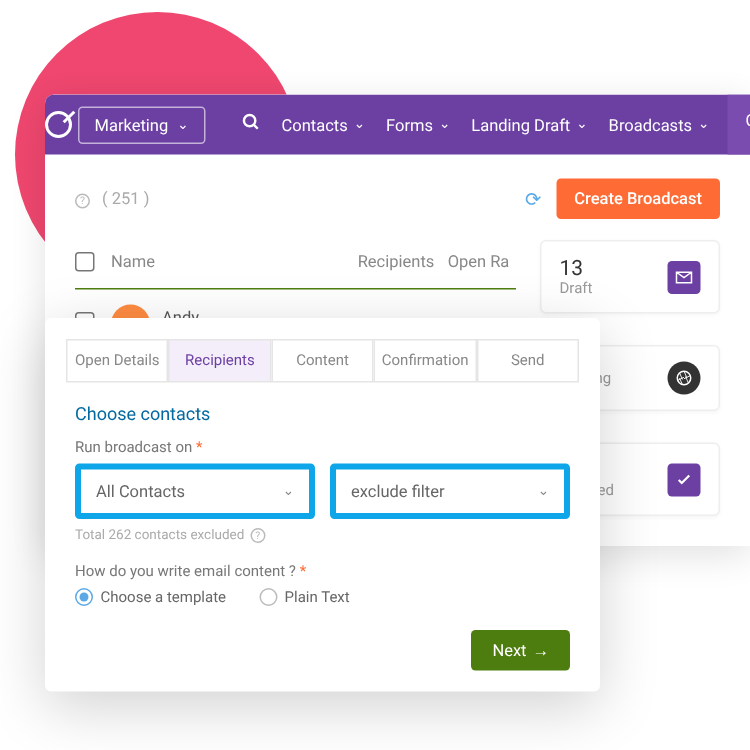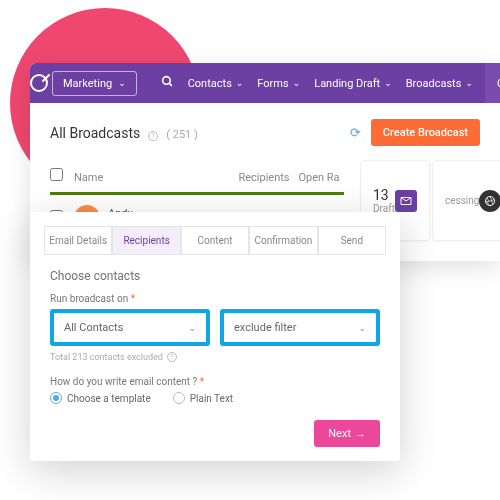--- a/index.html
+++ b/index.html
@@ -14,7 +14,7 @@
 .sep{width:1px;height:26px;background:rgba(255,255,255,.25);margin:0 12px}
 .srch{margin-right:14px}
 .nav{display:flex;gap:14px;align-items:center}
-.nav .ni{display:flex;align-items:center;gap:4px;cursor:pointer;white-space:nowrap}
+.nav .ni{display:flex;align-items:flex-start;gap:4px;cursor:pointer;white-space:nowrap}
 .campaigns{background:#7a4cb0;padding:11px 12px;margin-left:-2px;height:40px;display:flex;align-items:center;gap:4px}
 .chev{font-size:9px}
 .body{padding:16px 20px 20px}

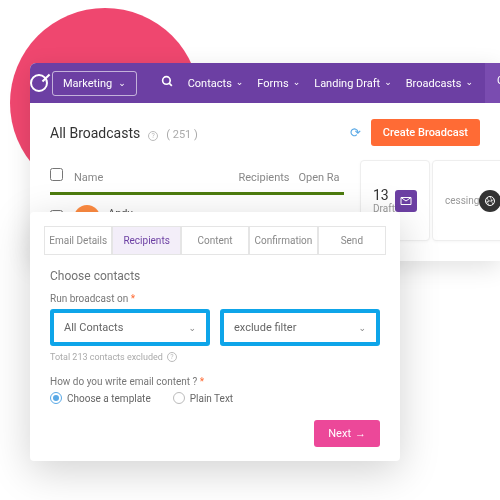--- a/index.html
+++ b/index.html
@@ -109,7 +109,6 @@
   <div class="body">
     <div class="hdr">
       <div class="hdr-left">
-        <span>All Broadcasts</span>
         <span class="qcirc">?</span>
         <span class="count">( 251 )</span>
       </div>

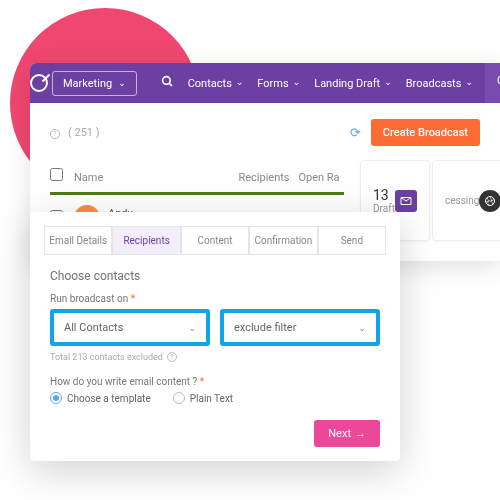--- a/index.html
+++ b/index.html
@@ -26,7 +26,7 @@
 .create{background:#ff6b35;color:#fff;border:none;border-radius:3px;padding:7px 12px;font-size:11px;font-weight:500}
 .cols{display:flex;gap:16px}
 .left{flex:1;background:#fff}
-.thead{display:flex;align-items:flex-end;font-size:11px;color:#888;padding:8px 0;border-bottom:3px solid #4d7c0f}
+.thead{display:flex;align-items:flex-start;font-size:11px;color:#888;padding:8px 0;border-bottom:1px solid #4d7c0f}
 .cb{width:24px}
 .cb input{cursor:pointer}
 .cname{flex:1}

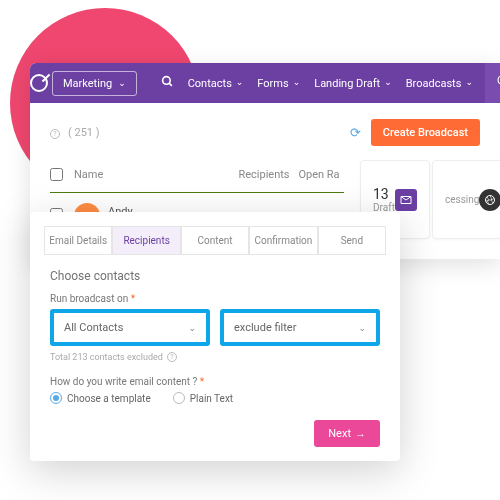--- a/index.html
+++ b/index.html
@@ -35,7 +35,7 @@
 .trow{display:flex;align-items:center;padding:10px 0;font-size:11px;color:#555}
 .avatar{width:26px;height:26px;border-radius:50%;background:#ff8c42;color:#fff;display:flex;align-items:center;justify-content:center;font-size:10px;font-weight:600;margin-right:8px}
 .draft{font-size:9px;color:#aaa}
-.right{width:120px;display:flex;flex-direction:row;gap:2px}
+.right{width:120px;display:flex;flex-direction:column;gap:21px}
 .card{background:#fff;border:1px solid #eee;border-radius:4px;padding:10px 12px;display:flex;align-items:center;justify-content:space-between;box-shadow:0 1px 3px rgba(0,0,0,.04)}
 .cnum{font-size:14px;color:#333}
 .clab{font-size:10px;color:#999}

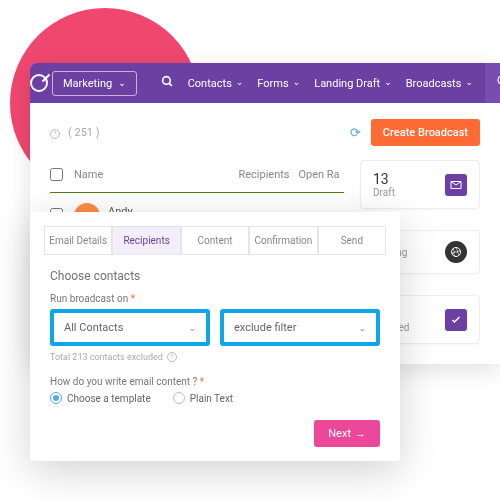--- a/index.html
+++ b/index.html
@@ -182,7 +182,7 @@
 
 <div class="wiz">
   <div class="tabs">
-    <div class="tab">Email Details</div>
+    <div class="tab">Open Details</div>
     <div class="tab active">Recipients</div>
     <div class="tab">Content</div>
     <div class="tab">Confirmation</div>

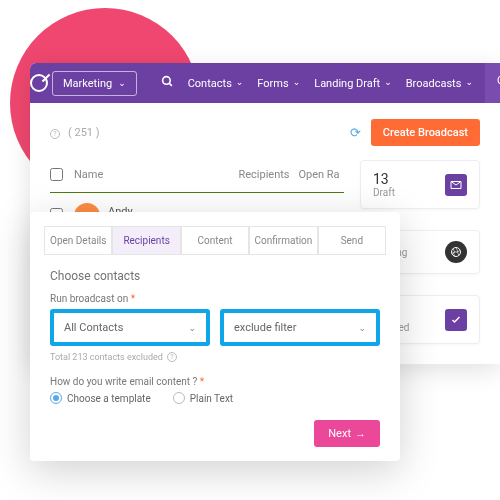--- a/index.html
+++ b/index.html
@@ -47,7 +47,7 @@
 .tab{flex:1;text-align:center;font-size:10px;color:#888;padding:8px 0;border:1px solid #e5e5e5;border-bottom:none;cursor:pointer;background:#fff}
 .tab.active{background:#f3eef9;color:#6c3fa3}
 .wbody{padding:14px 20px 0}
-.wtitle{font-size:12px;color:#737373;margin-bottom:10px}
+.wtitle{font-size:12px;color:#0369a1;margin-bottom:10px}
 .flabel{font-size:10px;color:#777;margin-bottom:5px}
 .req{color:#ff6b35}
 .selrow{display:flex;gap:10px;margin-bottom:6px}

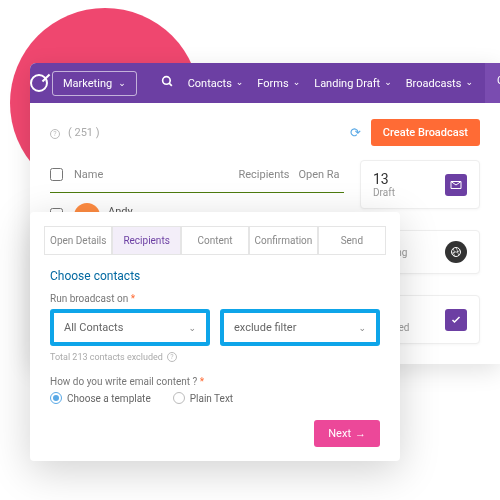--- a/index.html
+++ b/index.html
@@ -202,7 +202,7 @@
         </div>
     </div>
     <div class="excl">
-        <span>Total 213 contacts excluded</span>
+        <span>Total 262 contacts excluded</span>
         <span class="qcirc">?</span>
       </div>
     <div class="flabel"><span>How do you write email content ? </span><span class="req">*</span></div>

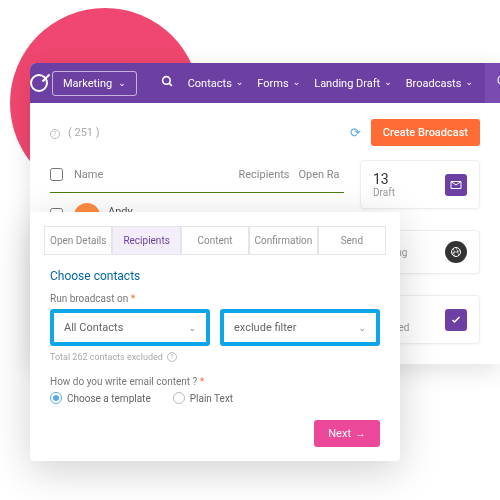--- a/index.html
+++ b/index.html
@@ -60,7 +60,7 @@
 .rdot.on{border-color:#5aa9e6}
 .rdot.on::after{content:"";width:6px;height:6px;background:#5aa9e6;border-radius:50%}
 .wfoot{display:flex;justify-content:flex-end;padding:6px 20px 0}
-.next{background:#ec4899;color:#fff;border:none;border-radius:3px;padding:7px 14px;font-size:11px;display:flex;align-items:center;gap:4px;cursor:pointer}
+.next{background:#4d7c0f;color:#fff;border:none;border-radius:3px;padding:7px 14px;font-size:11px;display:flex;align-items:center;gap:4px;cursor:pointer}
 </style>
 </head>
 <body>

